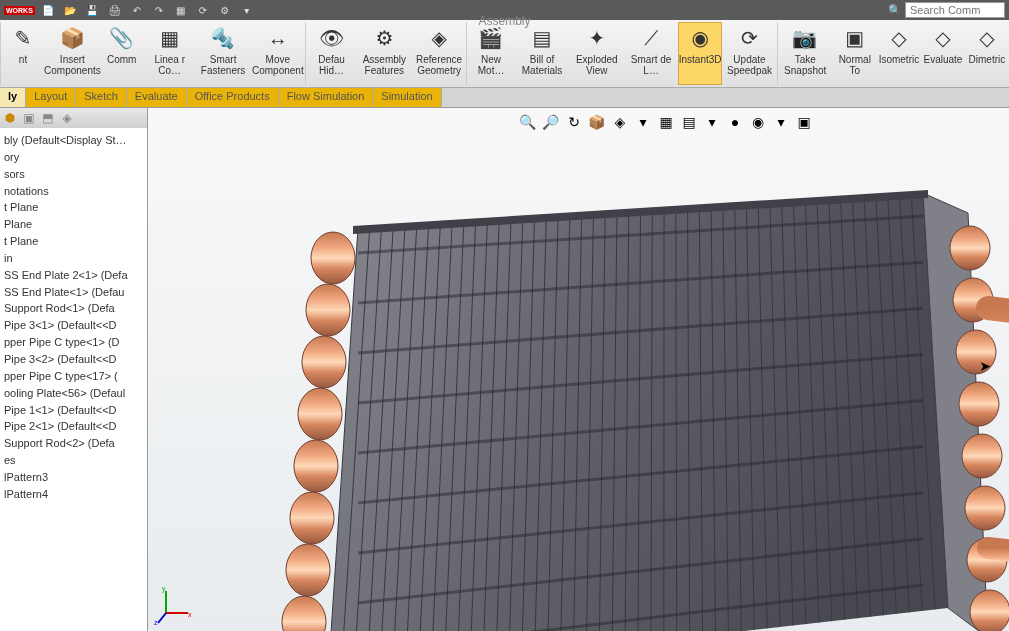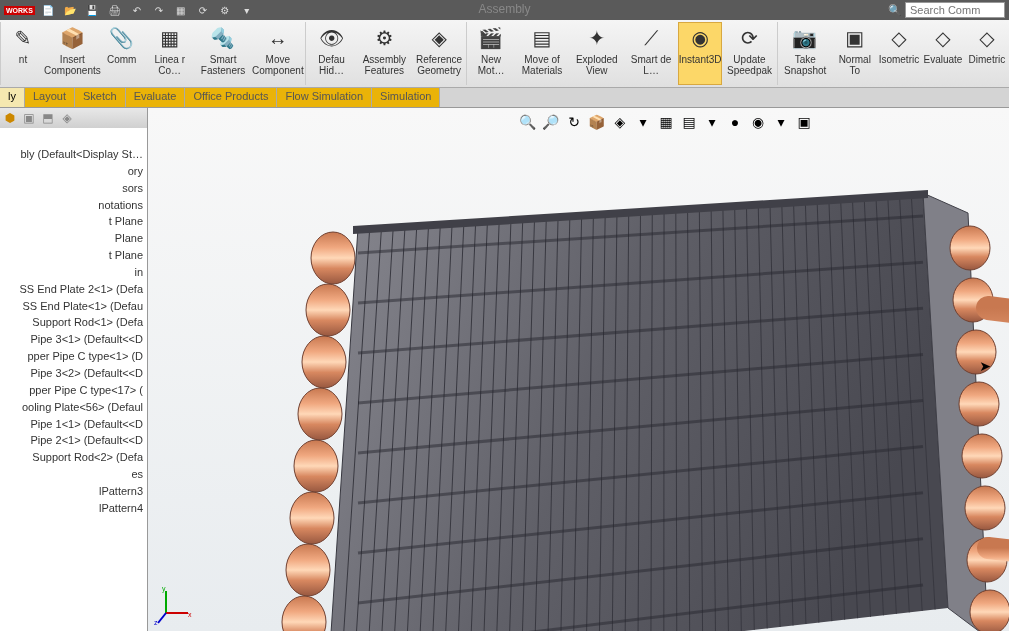--- a/index.html
+++ b/index.html
@@ -9,7 +9,7 @@
     .qa-item { width: 16px; height: 16px; display: flex; align-items: center; justify-content: center; color: #ddd; font-size: 10px; cursor: pointer; }
     .qa-logo { background: #c00; color: #fff; font-size: 7px; font-weight: bold; padding: 1px 2px; }
     
-    .title-bar { position: absolute; top: 0; left: 50%; transform: translateX(-50%); color: #888; font-size: 12px; padding-top: 2px; }
+    .title-bar { position: absolute; top: 12px; left: 50%; transform: translateX(-50%); color: #888; font-size: 12px; padding-top: 2px; }
     .search-box { position: absolute; top: 2px; right: 4px; display: flex; align-items: center; }
     .search-input { width: 100px; font-size: 11px; padding: 1px 4px; border: 1px solid #999; background: #fff; }
     .search-icon { margin-right: 3px; color: #888; font-size: 11px; }

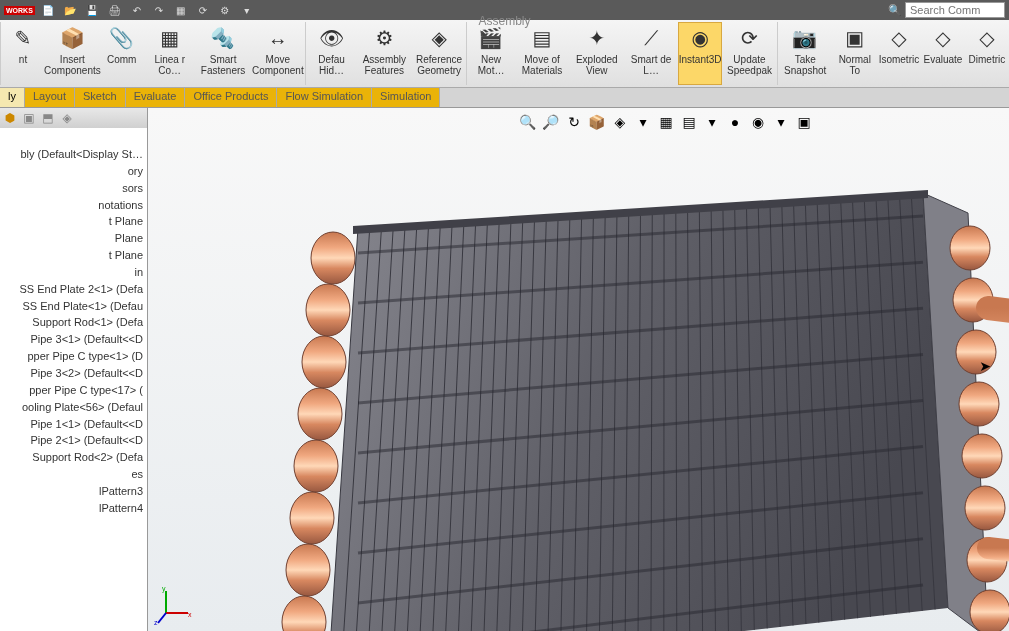--- a/index.html
+++ b/index.html
@@ -110,7 +110,7 @@
     </div>
     <div class="ribbon-btn">
       <div class="ribbon-icon">▤</div>
-      <div class="ribbon-label">Move of Materials</div>
+      <div class="ribbon-label">Bill of Materials</div>
     </div>
     <div class="ribbon-btn">
       <div class="ribbon-icon">✦</div>

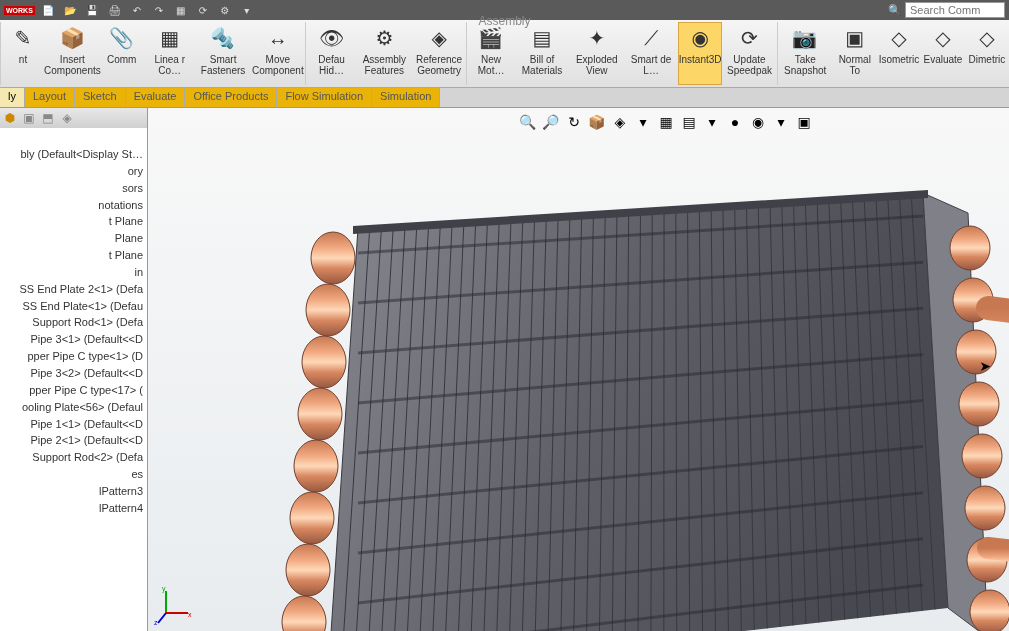--- a/index.html
+++ b/index.html
@@ -22,7 +22,7 @@
     
     .tabs-bar { height: 20px; background: #d4d4d4; display: flex; border-bottom: 1px solid #999; }
     .tab { padding: 2px 8px; font-size: 11px; color: #555; border-right: 1px solid #aaa; cursor: pointer; background: #eab308; }
-    .tab.active { background: #f5e8b0; color: #000; }
+    .tab.active { background: #f5e8b0; color: #000; font-weight: bold; }
     
     .main-area { display: flex; height: calc(100% - 108px); }
     

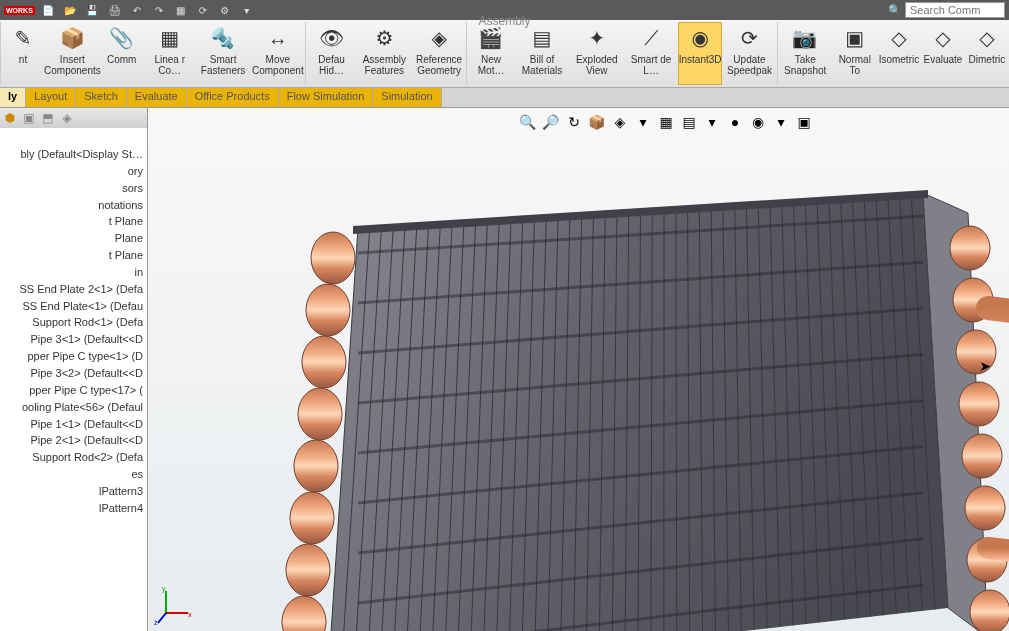--- a/index.html
+++ b/index.html
@@ -29,7 +29,7 @@
     .feature-panel { width: 148px; background: #fff; border-right: 1px solid #999; overflow: hidden; }
     .feature-header { height: 20px; background: linear-gradient(#e8e8e8, #d0d0d0); display: flex; align-items: center; padding: 0 2px; gap: 3px; }
     .fh-icon { width: 16px; height: 16px; font-size: 12px; display: flex; align-items: center; justify-content: center; }
-    .feature-tree { padding: 18px 2px; font-size: 11px; color: #333; text-align: right; }
+    .feature-tree { padding: 4px 2px; font-size: 11px; color: #333; }
     .tree-item { padding: 1px 2px; white-space: nowrap; overflow: hidden; cursor: pointer; line-height: 1.35; }
     
     .viewport { flex: 1; background: linear-gradient(#f8f8f8, #e8ecef); position: relative; overflow: hidden; }

